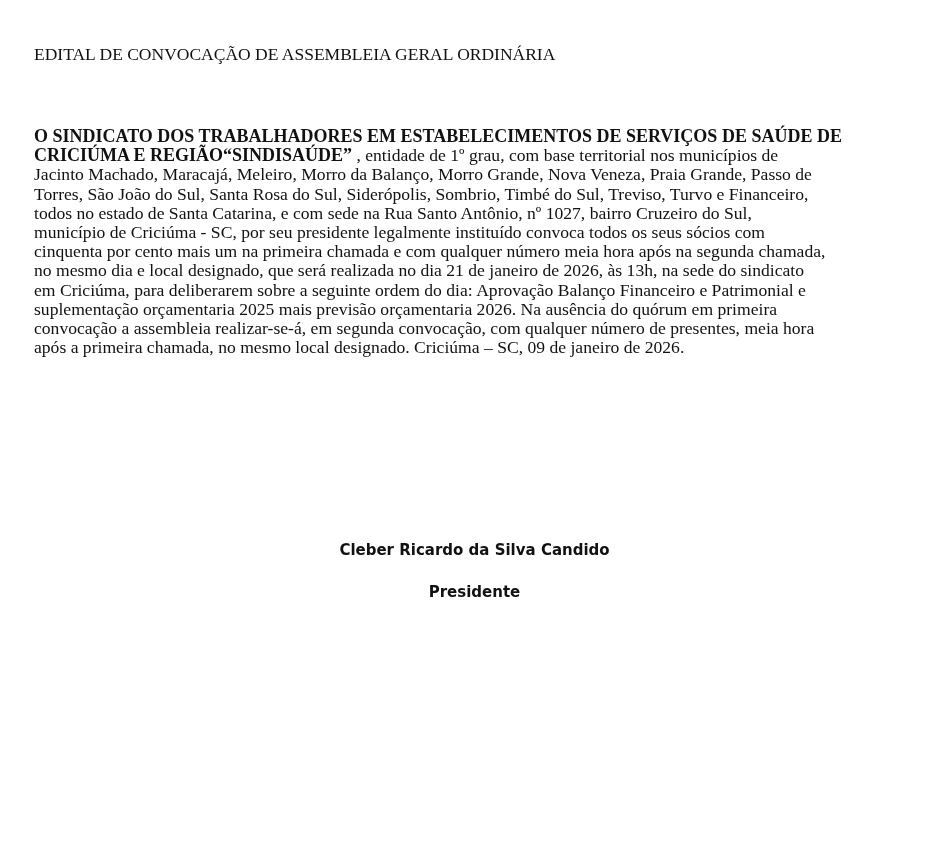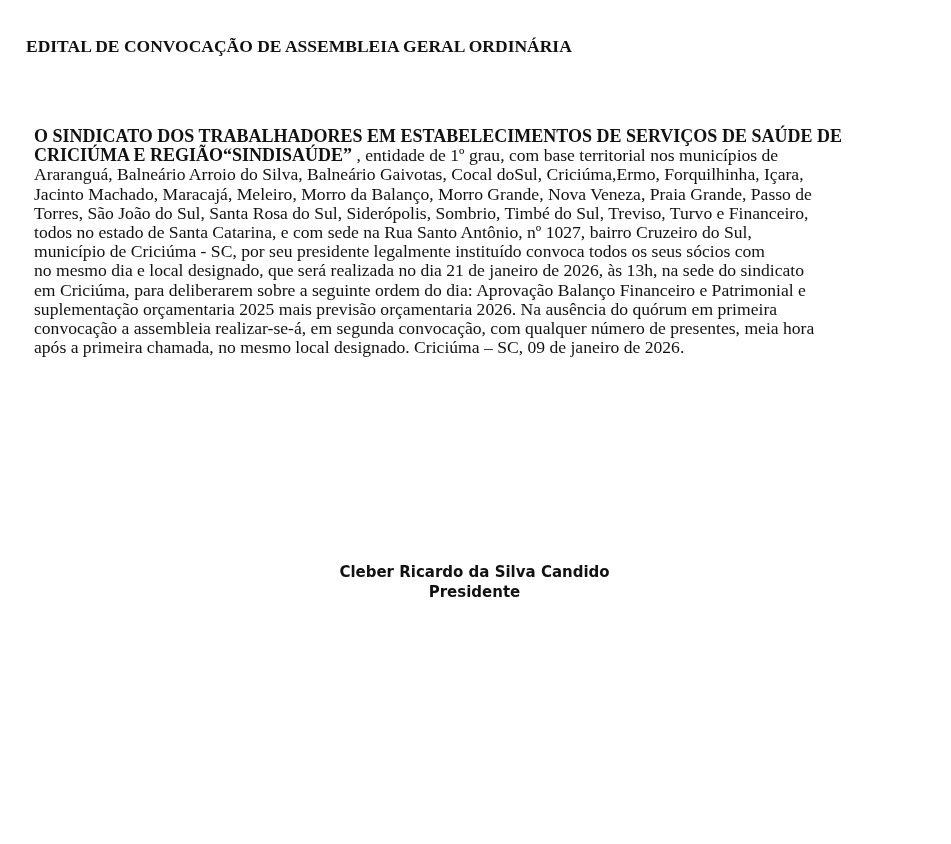--- a/index.html
+++ b/index.html
@@ -27,10 +27,10 @@
       left: 26px;
       top: 36px;
       font-size: 17.5px;
-      font-weight: bold;
+      font-weight: normal;
       letter-spacing: 0px;
       white-space: nowrap;
-      margin: 0;
+      margin: 8px;
     }
     .body-text {
       position: absolute;

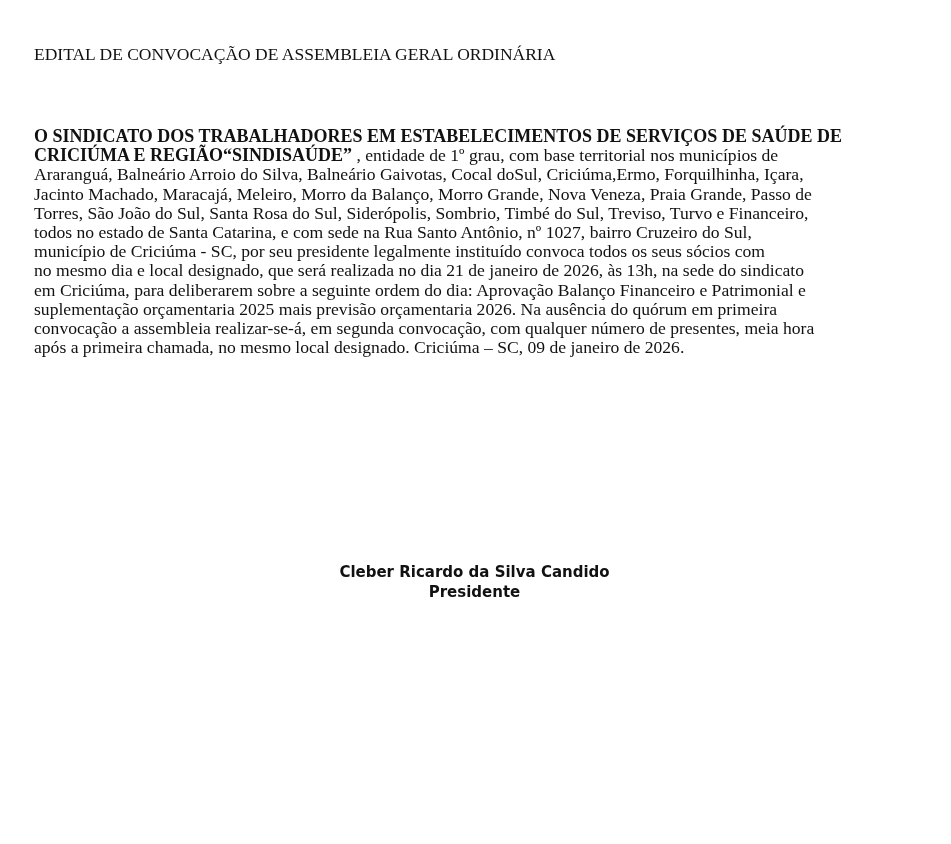--- a/index.html
+++ b/index.html
@@ -71,7 +71,6 @@
   <p class="body-text">
     <span class="line bold">O SINDICATO DOS TRABALHADORES EM ESTABELECIMENTOS DE SERVIÇOS DE SAÚDE DE</span>
     <span class="line"><span class="bold">CRICIÚMA E REGIÃO“SINDISAÚDE”</span><span> , entidade de 1º grau, com base territorial nos municípios de</span></span>
-    <span class="line">Araranguá, Balneário Arroio do Silva, Balneário Gaivotas, Cocal doSul, Criciúma,Ermo, Forquilhinha, Içara,</span>
     <span class="line">Jacinto Machado, Maracajá, Meleiro, Morro da Balanço, Morro Grande, Nova Veneza, Praia Grande, Passo de</span>
     <span class="line">Torres, São João do Sul, Santa Rosa do Sul, Siderópolis, Sombrio, Timbé do Sul, Treviso, Turvo e Financeiro,</span>
     <span class="line">todos no estado de Santa Catarina, e com sede na Rua Santo Antônio, nº 1027, bairro Cruzeiro do Sul,</span>

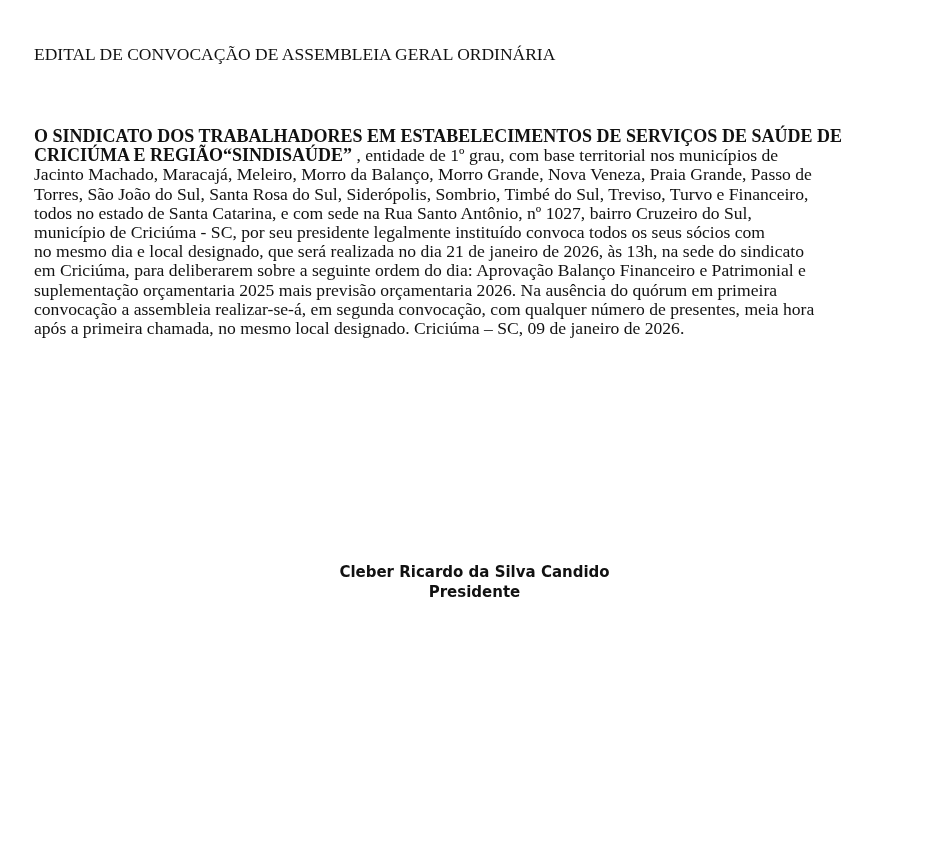--- a/index.html
+++ b/index.html
@@ -75,6 +75,7 @@
     <span class="line">Torres, São João do Sul, Santa Rosa do Sul, Siderópolis, Sombrio, Timbé do Sul, Treviso, Turvo e Financeiro,</span>
     <span class="line">todos no estado de Santa Catarina, e com sede na Rua Santo Antônio, nº 1027, bairro Cruzeiro do Sul,</span>
     <span class="line">município de Criciúma - SC, por seu presidente legalmente instituído convoca todos os seus sócios com</span>
+    <span class="line">cinquenta por cento mais um na primeira chamada e com qualquer número meia hora após na segunda chamada,</span>
     <span class="line">no mesmo dia e local designado, que será realizada no dia 21 de janeiro de 2026, às 13h, na sede do sindicato</span>
     <span class="line">em Criciúma, para deliberarem sobre a seguinte ordem do dia: Aprovação Balanço Financeiro e Patrimonial e</span>
     <span class="line">suplementação orçamentaria 2025 mais previsão orçamentaria 2026. Na ausência do quórum em primeira</span>

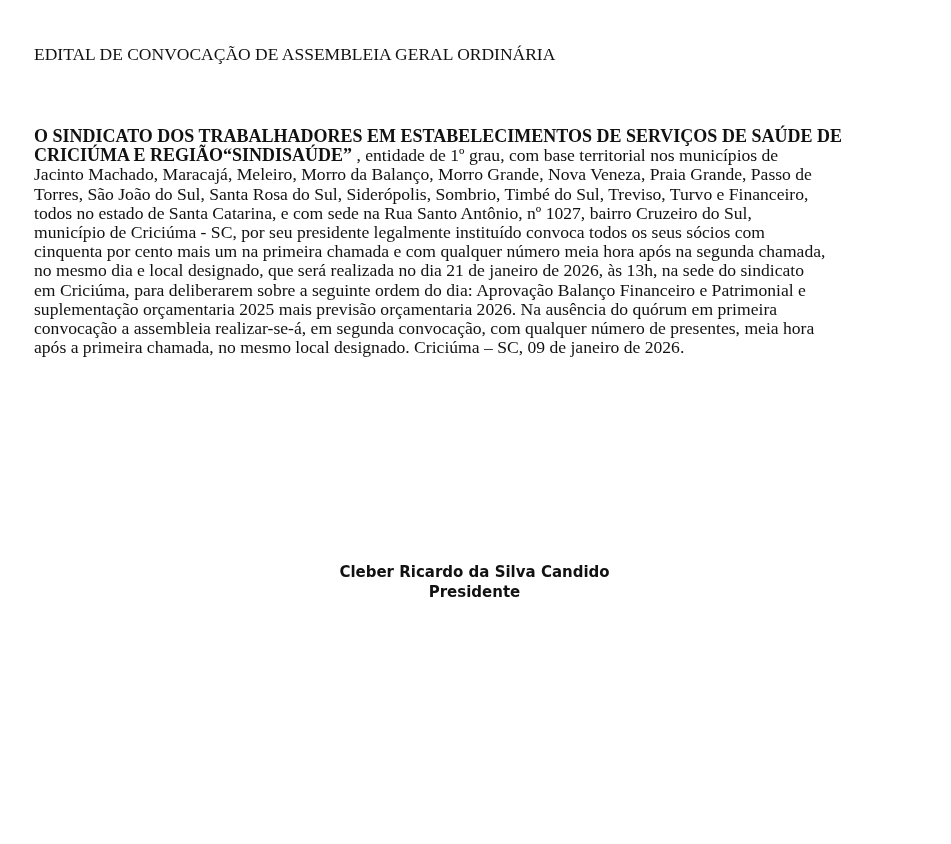--- a/index.html
+++ b/index.html
@@ -59,7 +59,7 @@
       font-size: 15px;
       margin: 0;
     }
-    .sig-name { top: 541px; left: -1px; margin-top: 22px; }
+    .sig-name { top: 541px; left: -1px; }
     .sig-role { top: 583px; left: -1px; }
   </style>
 </head>

